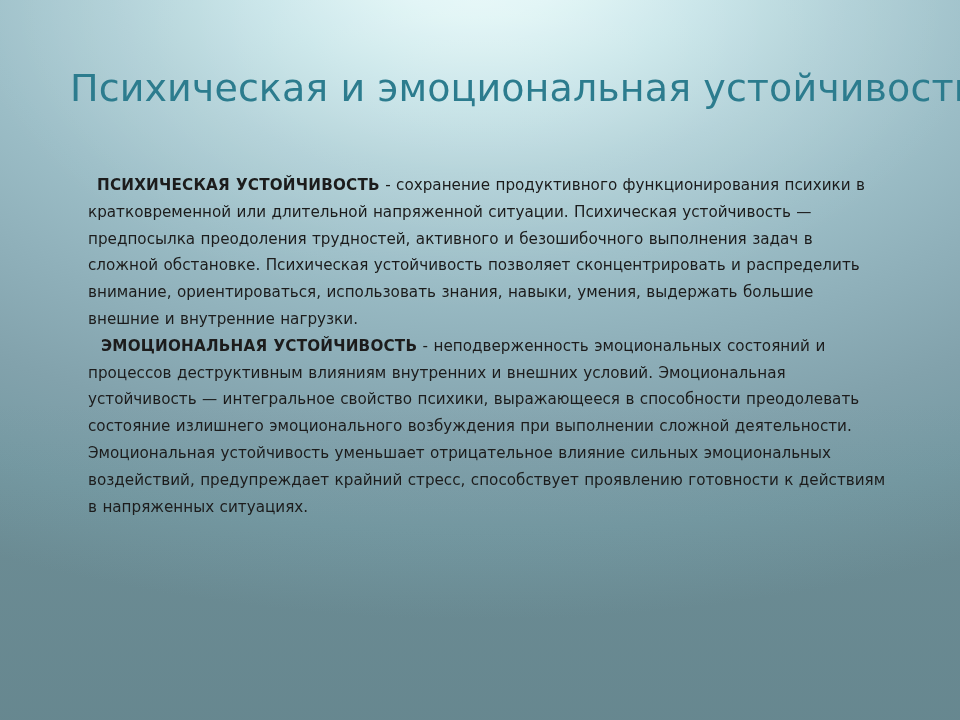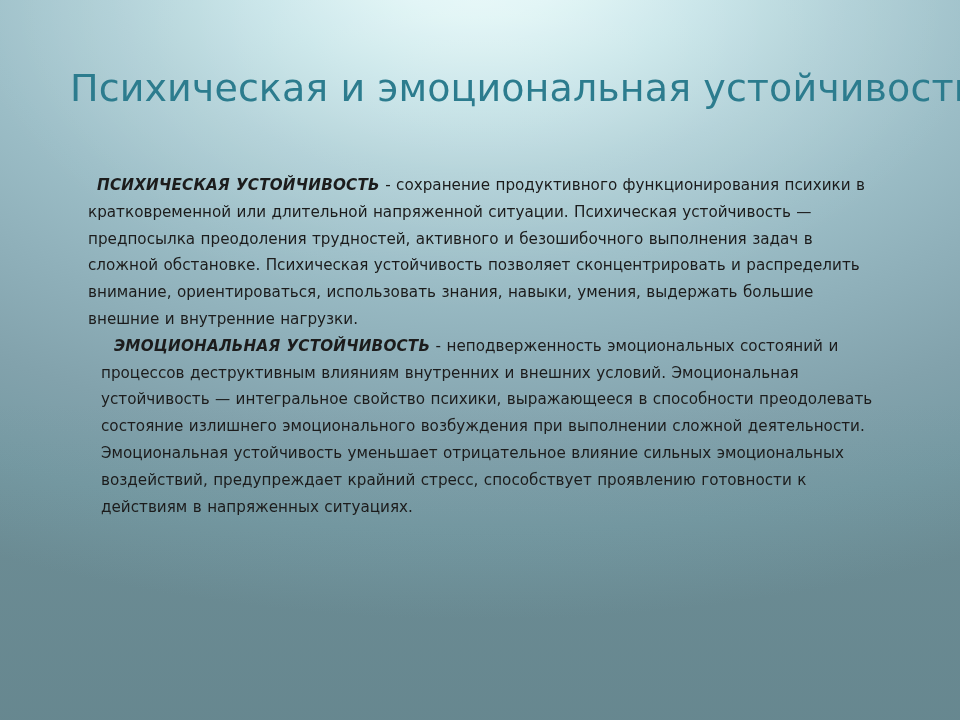--- a/index.html
+++ b/index.html
@@ -97,7 +97,6 @@
 
   .lead {
     font-weight: bold;
-    font-style: italic;
     letter-spacing: 0.2px;
   }
 </style>

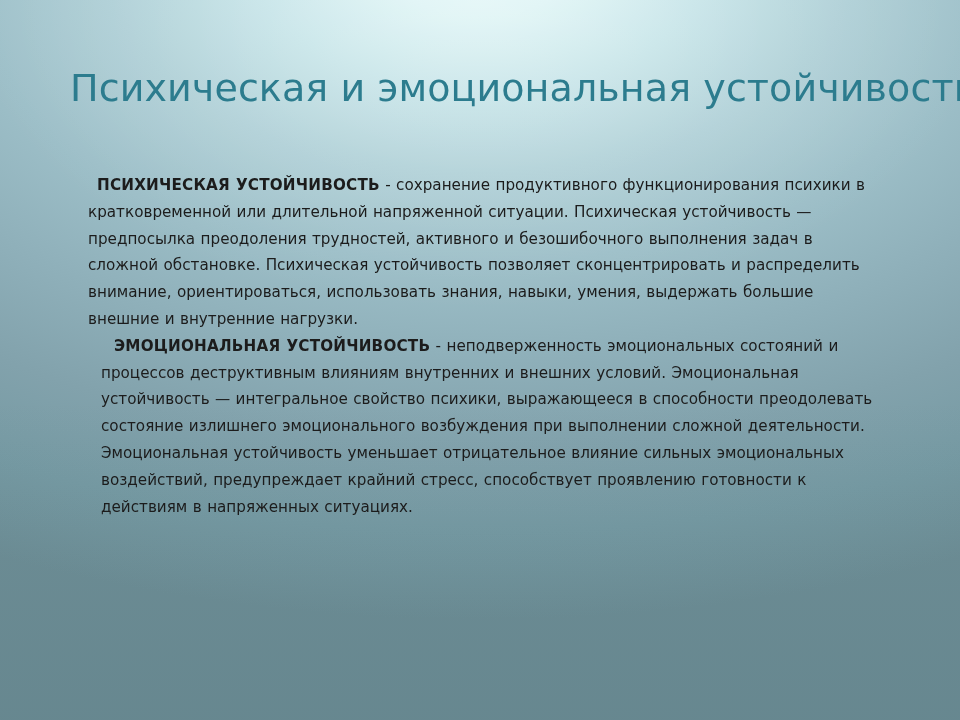--- a/index.html
+++ b/index.html
@@ -93,7 +93,7 @@
   }
 
   .para.p1 { text-indent: 9px; }
-  .para.p2 { text-indent: 13px; margin-left: 13px; }
+  .para.p2 { text-indent: 13px; }
 
   .lead {
     font-weight: bold;

